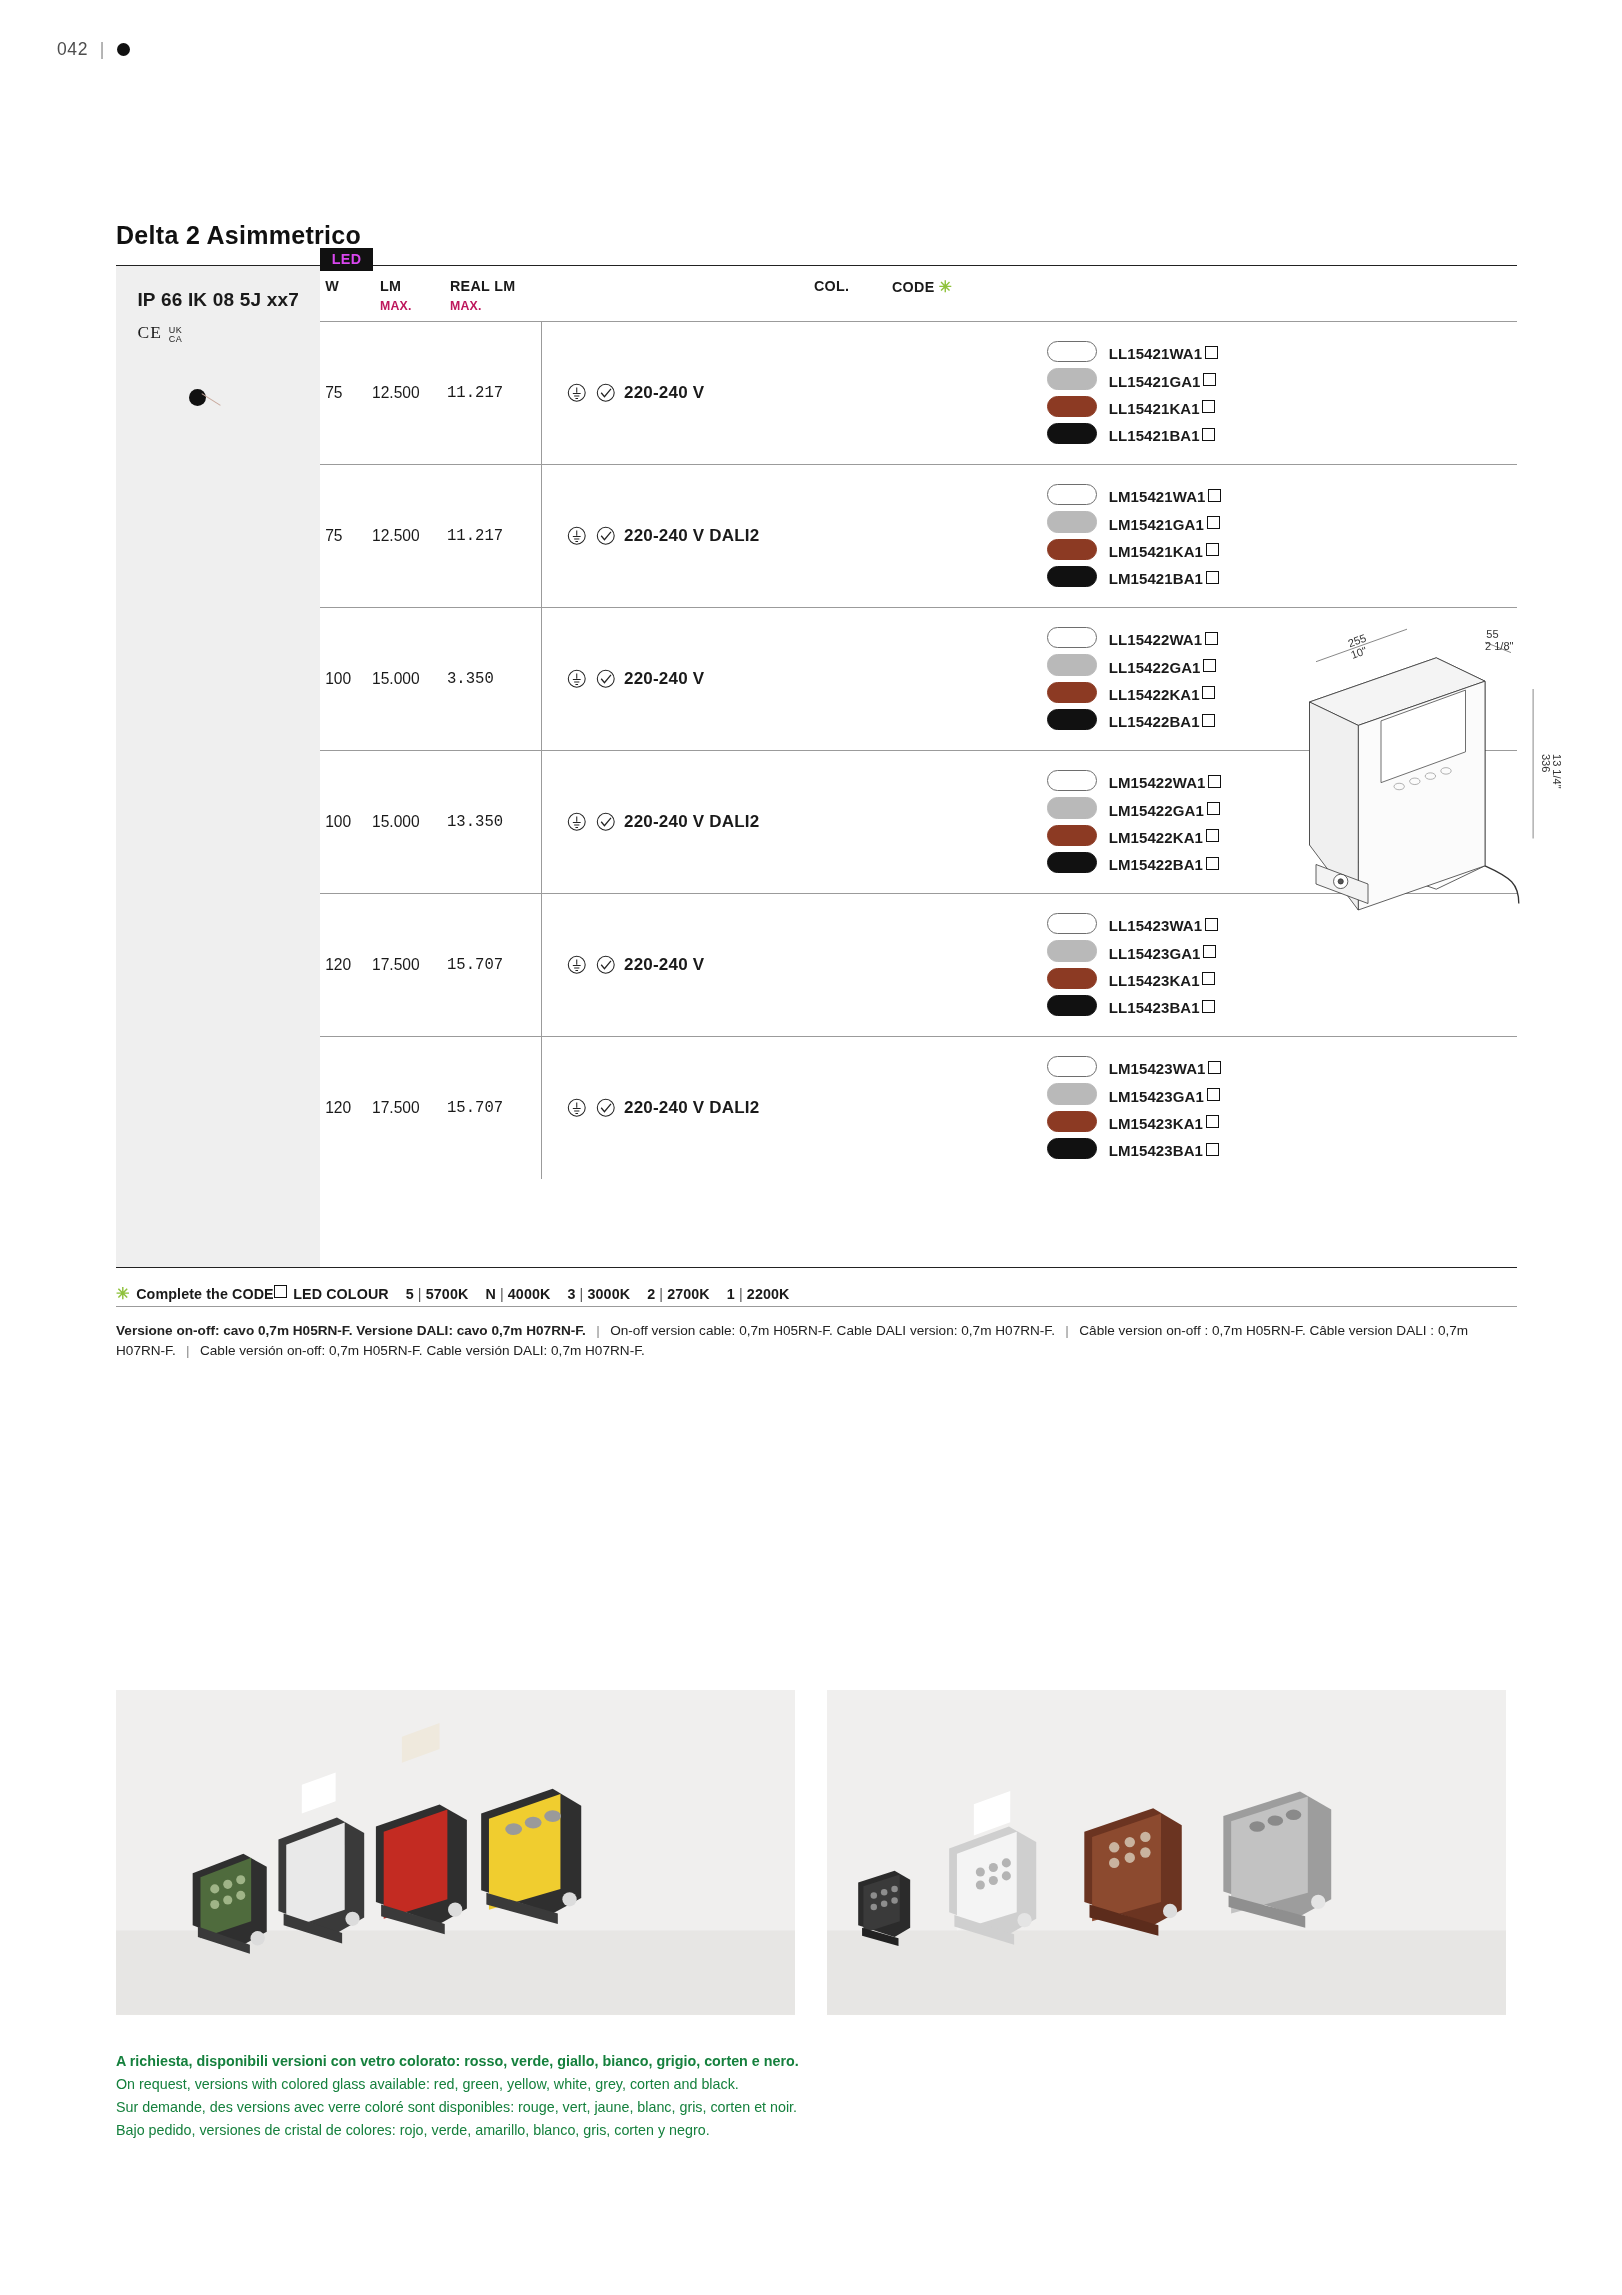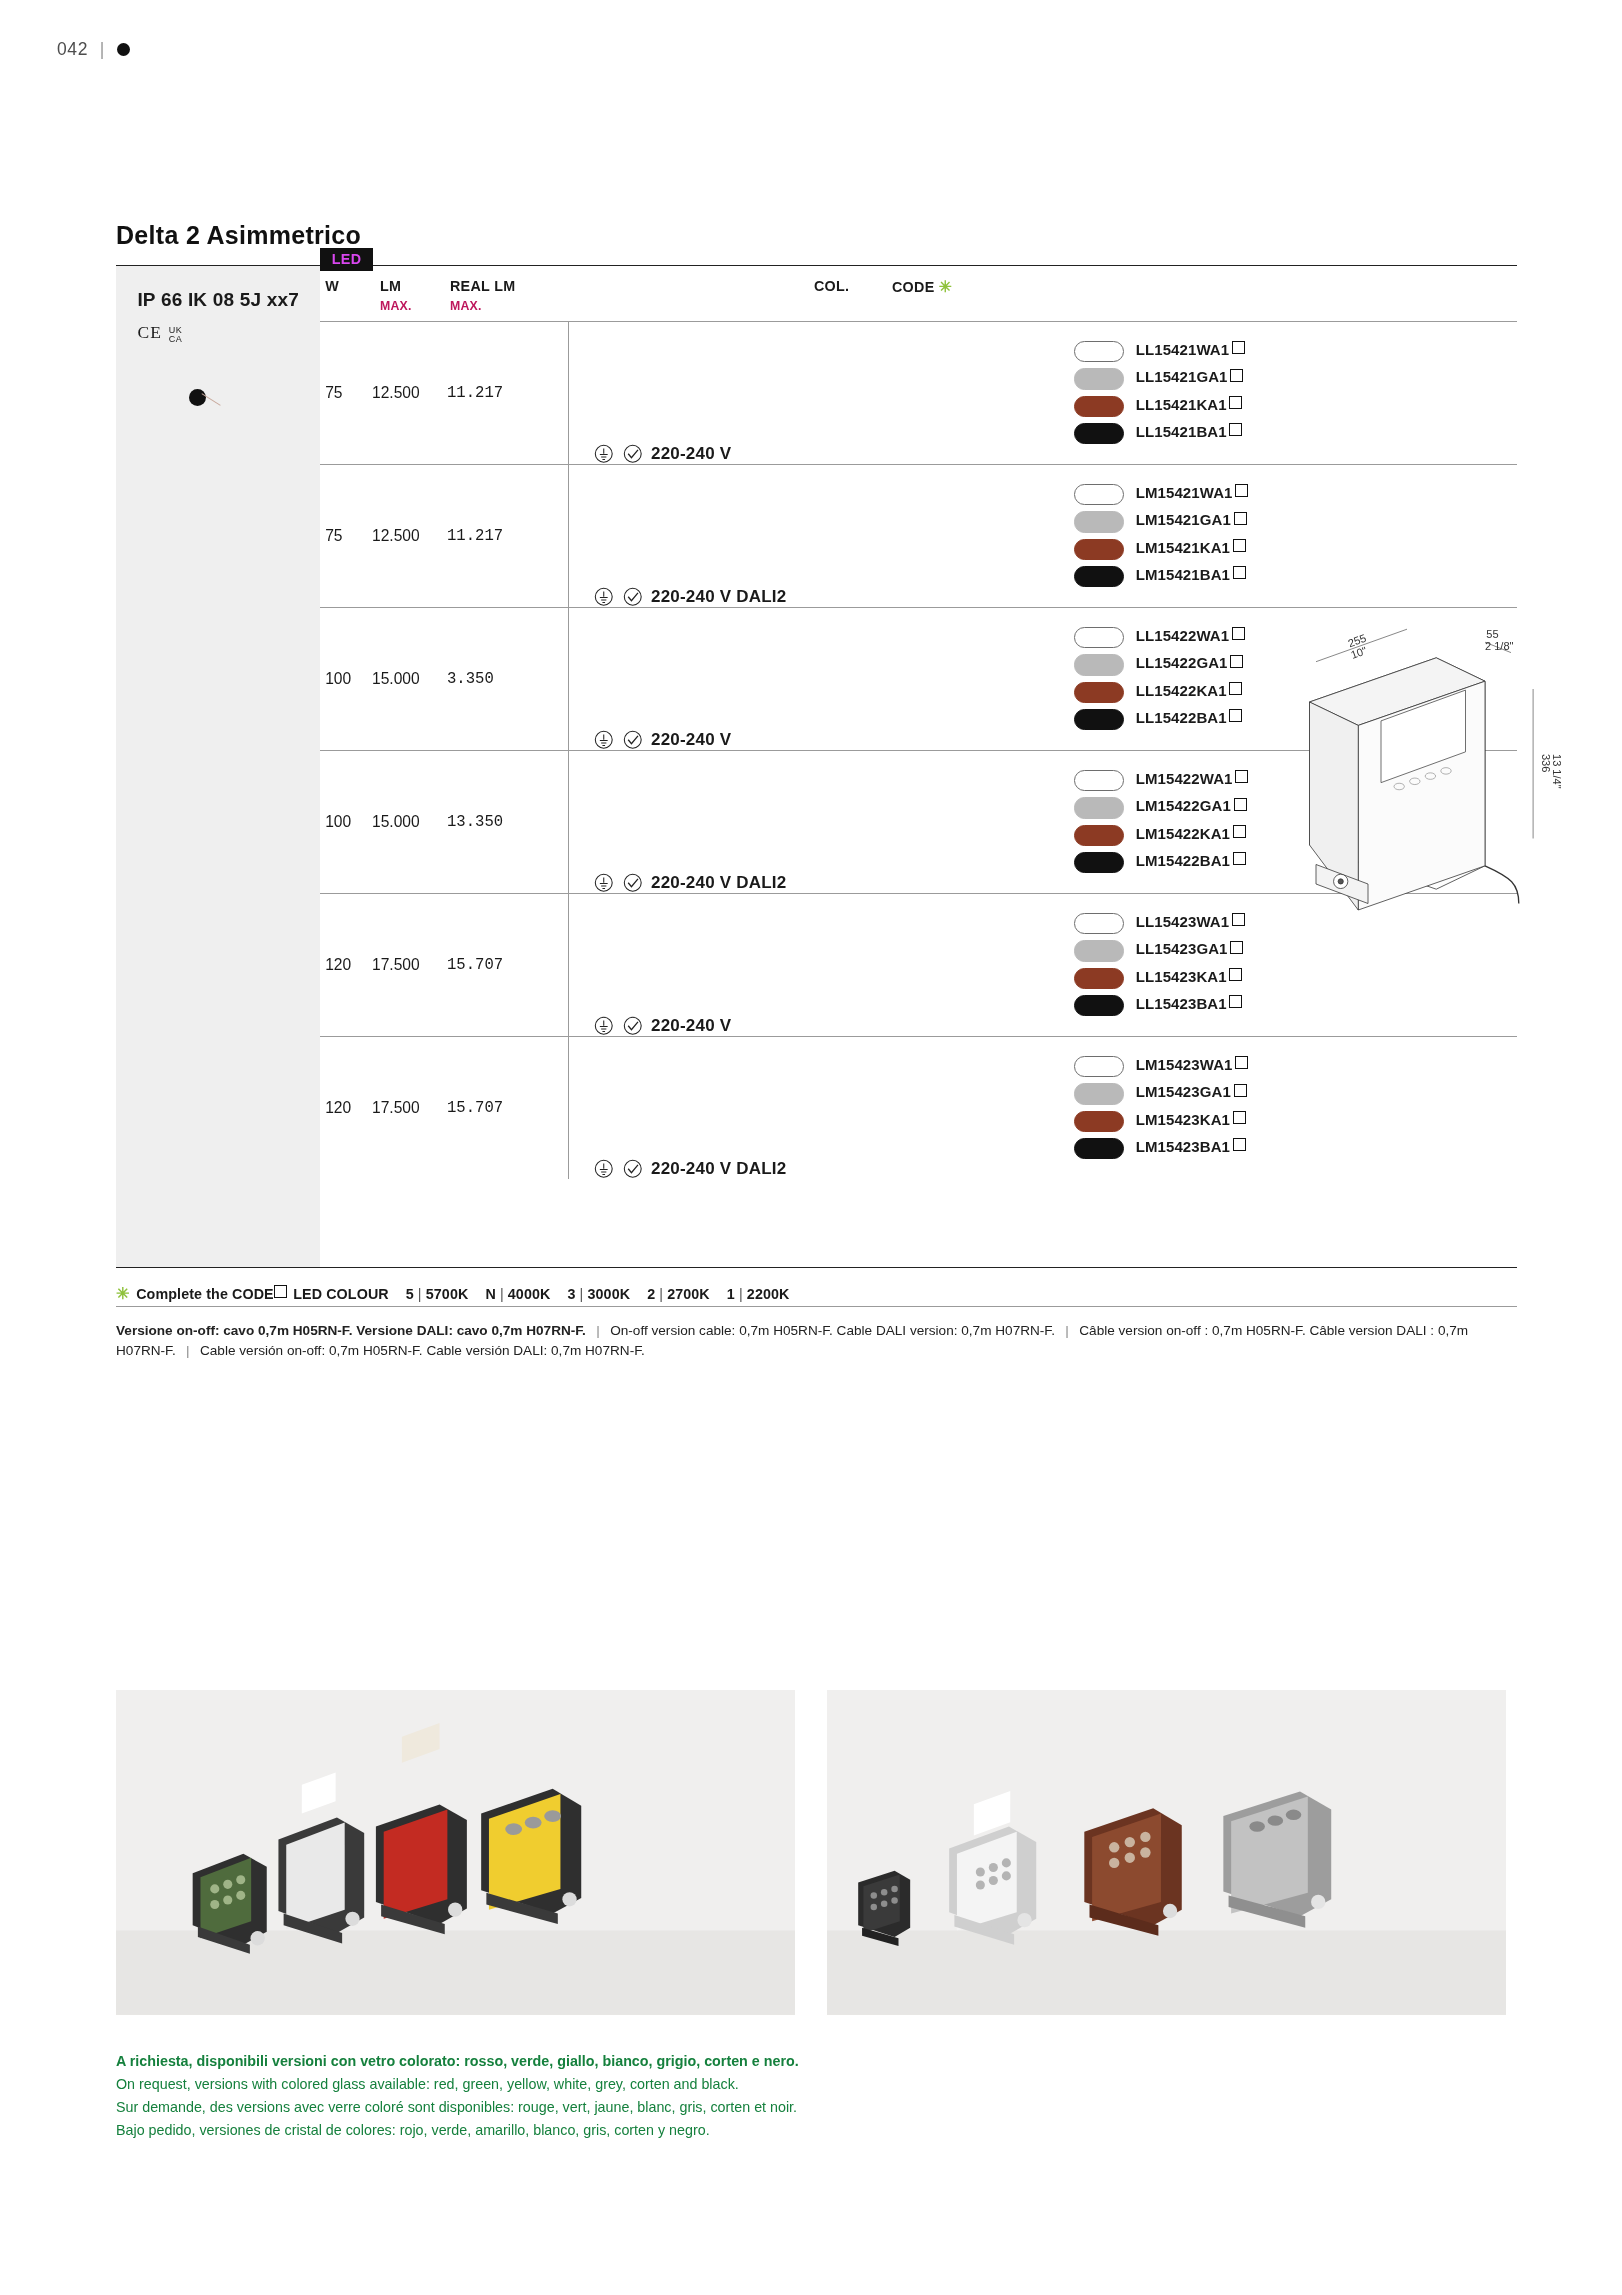--- a/index.html
+++ b/index.html
@@ -125,7 +125,7 @@
     flex:1; display:flex; flex-direction:column;
     justify-content:center; gap:5.8px; padding-left:201px;
   }
-  .cc-line { display:flex; align-items:flex-start; gap:11.7px; }
+  .cc-line { display:flex; align-items:flex-end; gap:11.7px; }
   .swatch {
     width:48px; height:19.5px; border-radius:10.4px;
     border:0.6px solid #6e6e6e; display:inline-block;

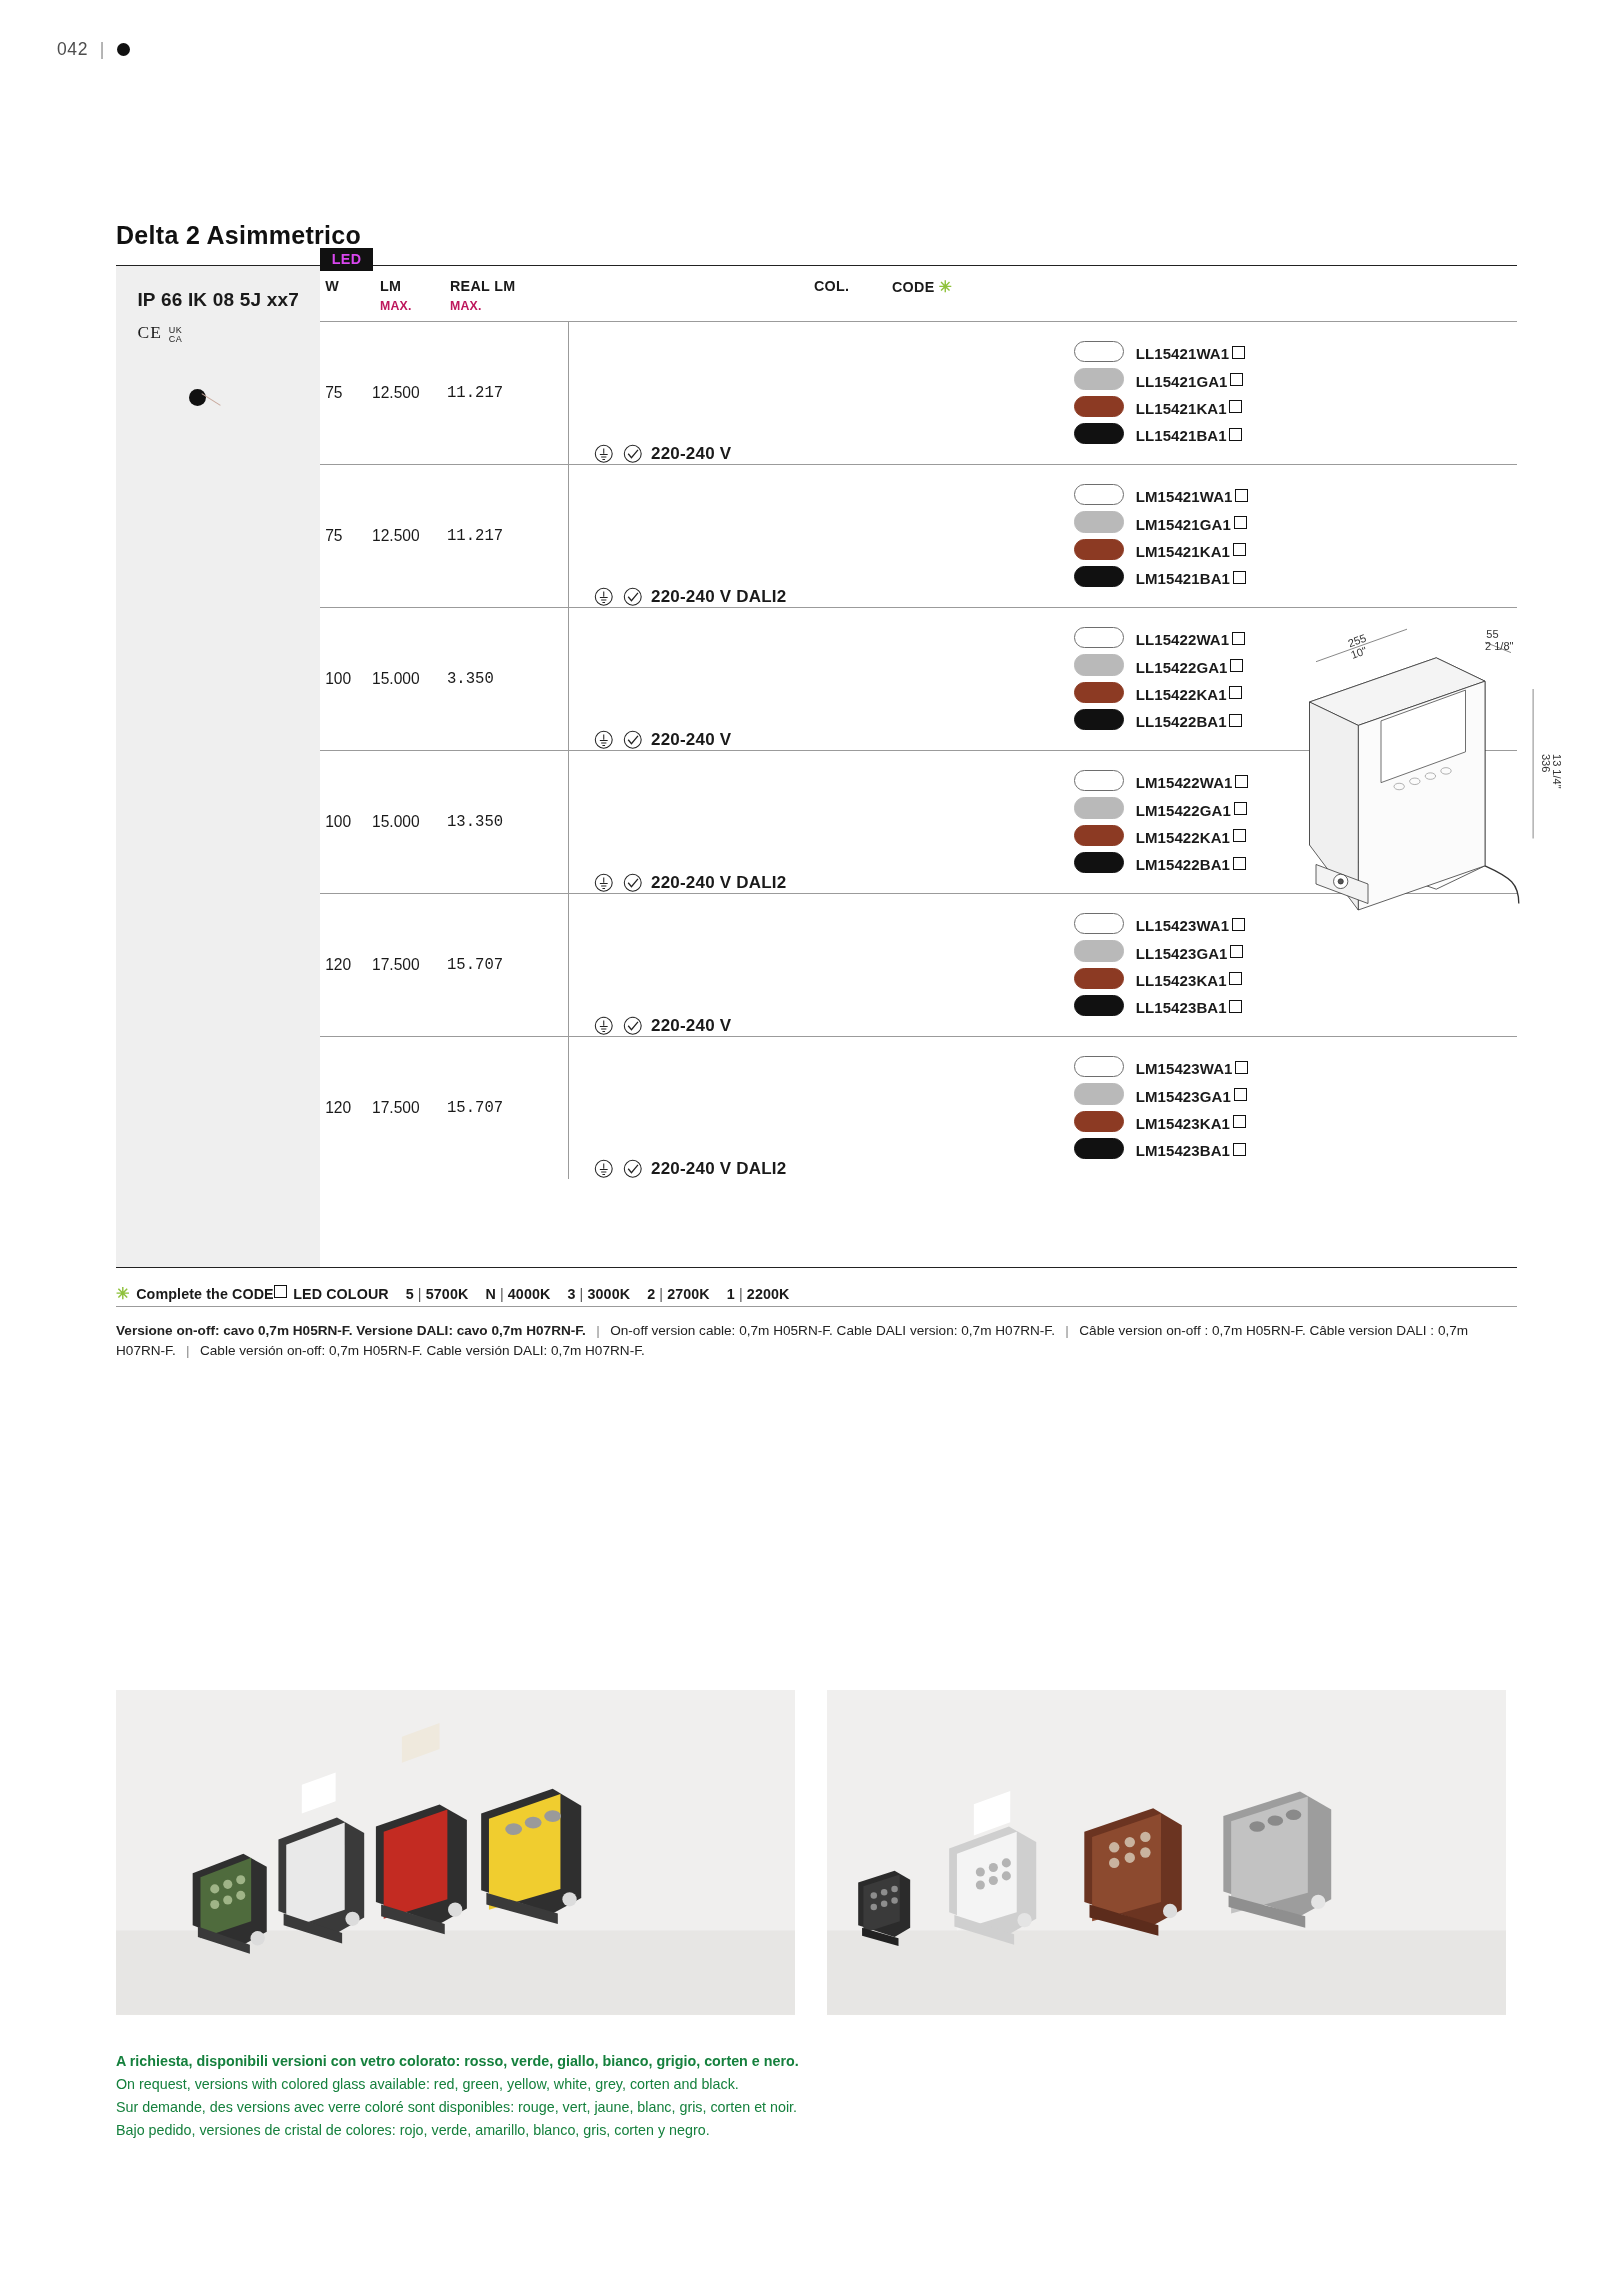--- a/index.html
+++ b/index.html
@@ -113,10 +113,9 @@
 
   .row .volt {
     width:279px; position:relative;
-    display:flex; align-items:flex-end; gap:9px;
+    display:flex; align-items:center; gap:9px;
     border-left:0.6px solid #9b9b9b;
     padding-left:25px;
-    margin-left:27px;
   }
   .volt-label { font-size:17px; font-weight:bold; letter-spacing:0.2px; }
   .ico { width:19.5px; height:19.5px; display:inline-block; }

